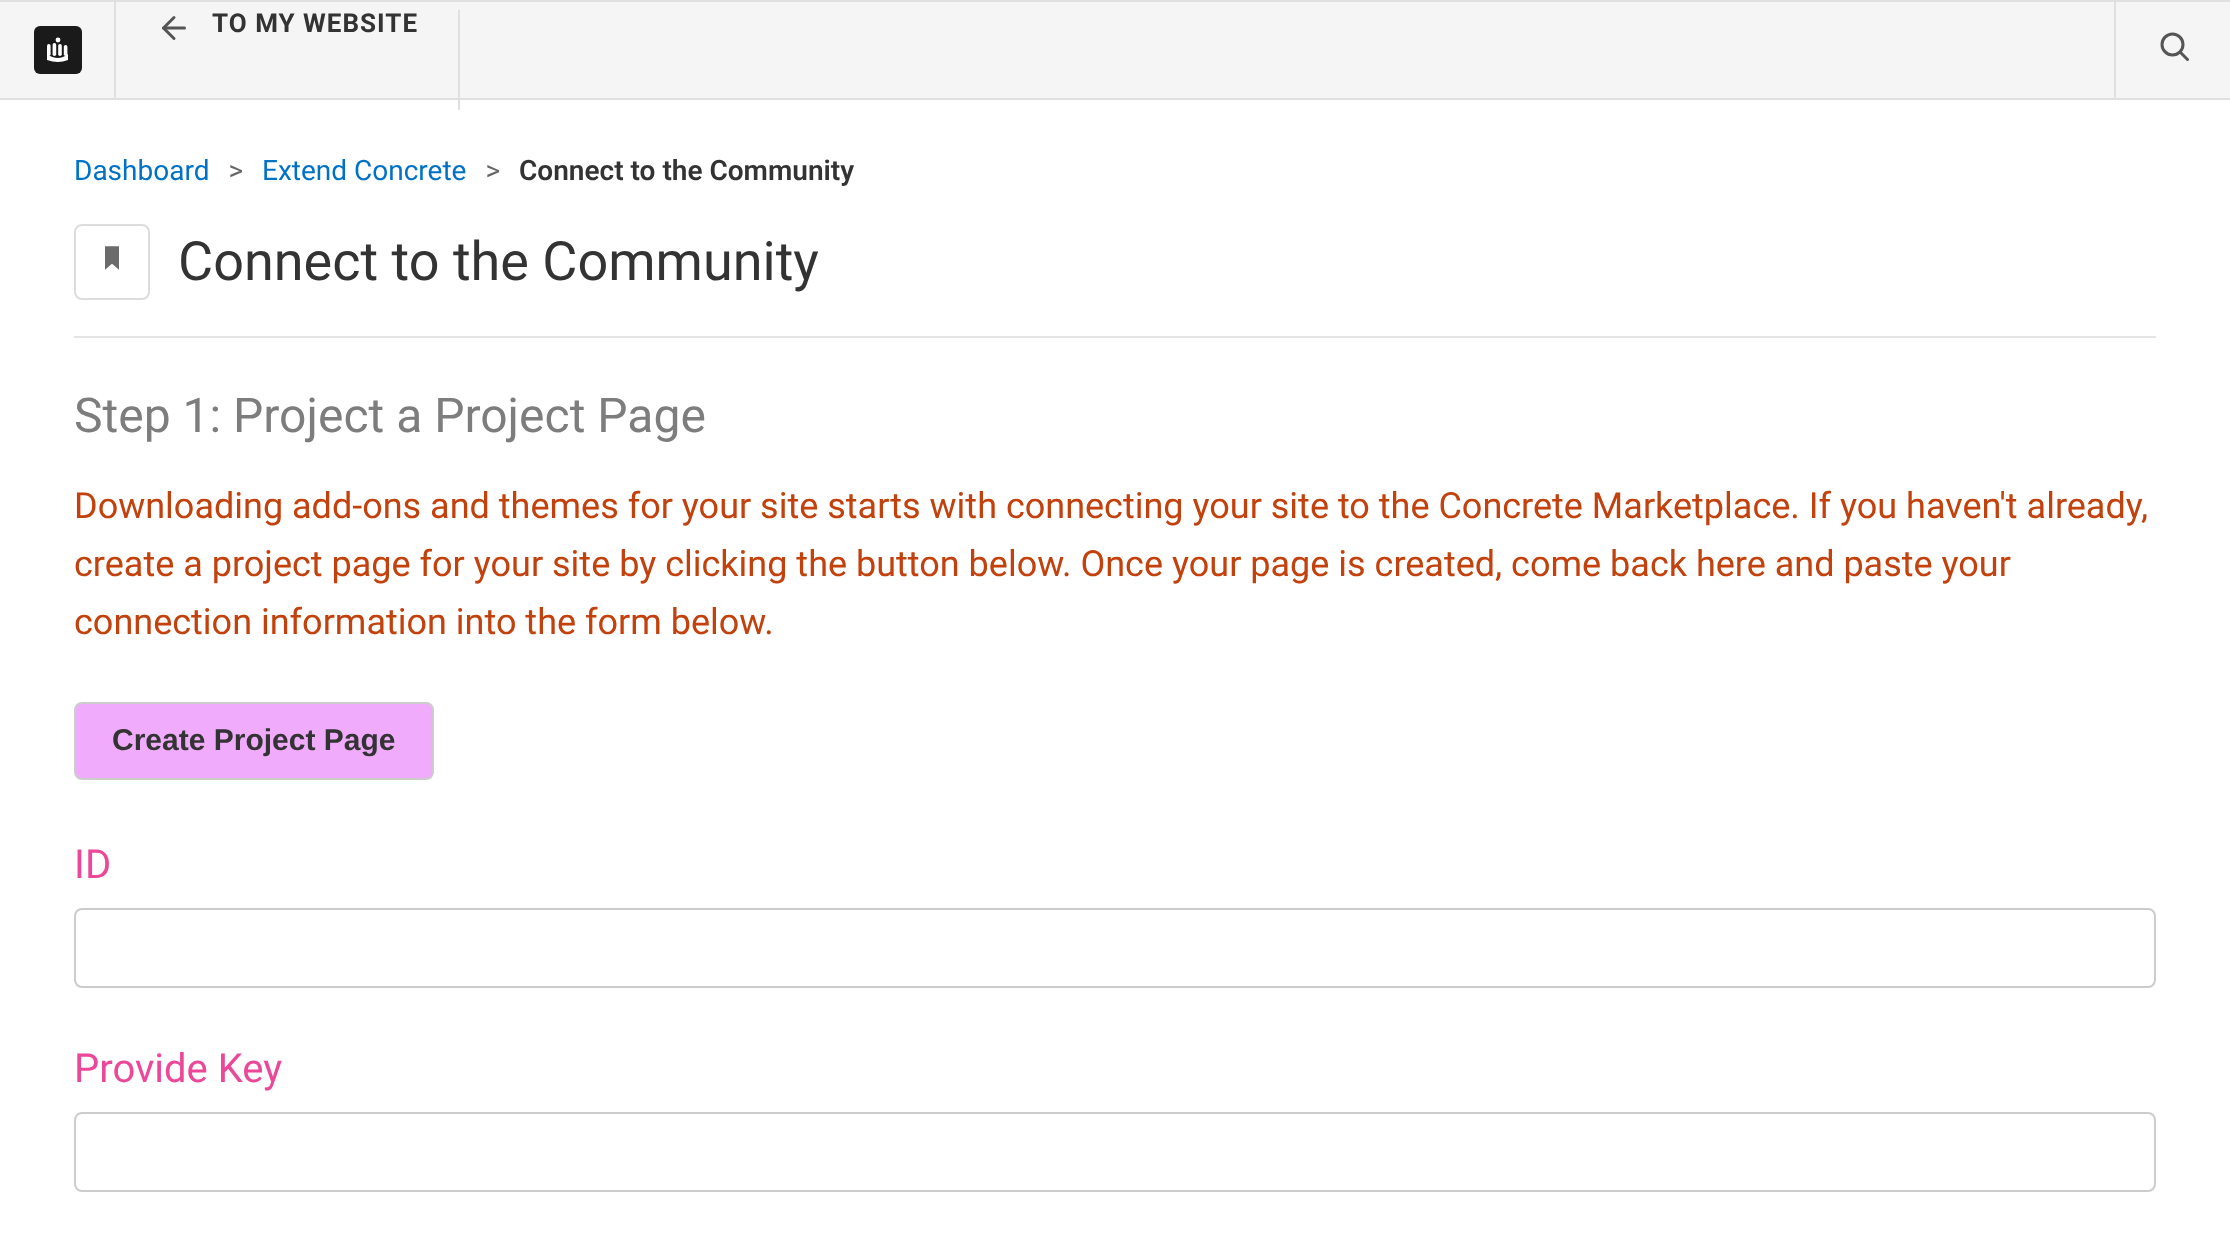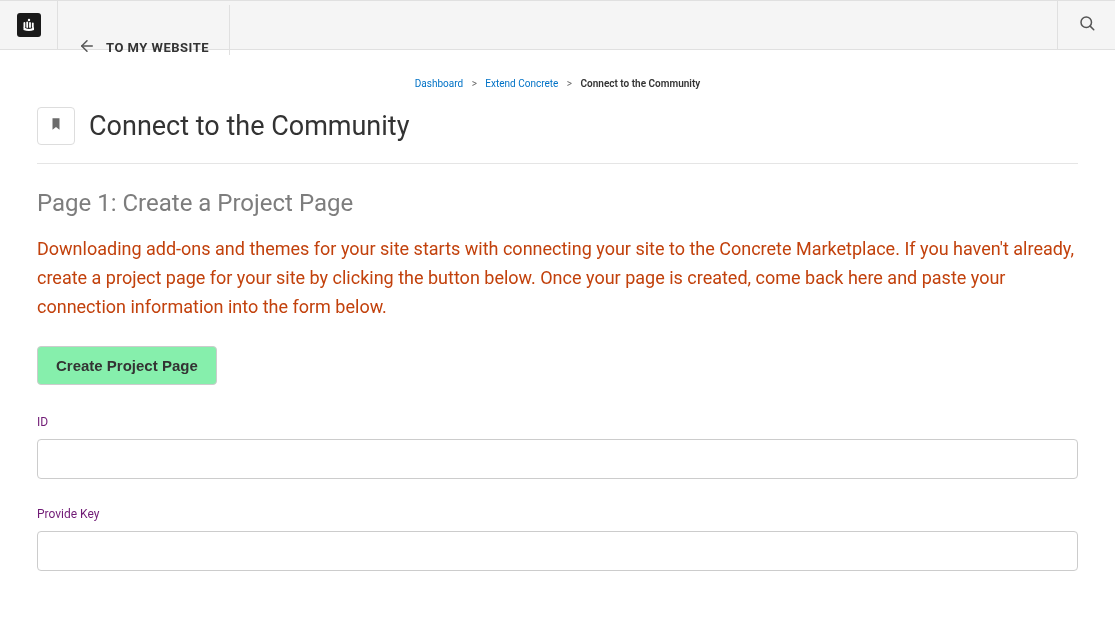--- a/index.html
+++ b/index.html
@@ -39,7 +39,7 @@
     }
     .back-link-cell {
       display: flex;
-      align-items: flex-end;
+      align-items: flex-start;
       padding: 0 20px;
       height: 50px;
       border-right: 1px solid #e0e0e0;

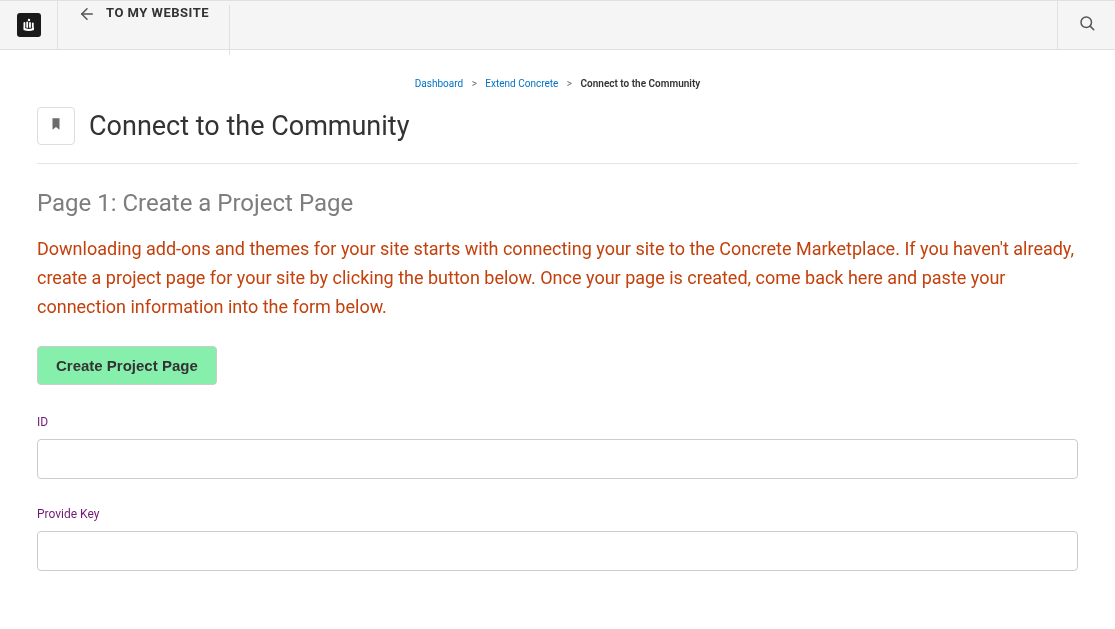--- a/index.html
+++ b/index.html
@@ -75,8 +75,7 @@
     }
     .breadcrumb {
       padding: 28px 0 18px 0;
-      font-size: 10px;
-      text-align: center;
+      font-size: 14px;
     }
     .breadcrumb a {
       color: #0072c6;

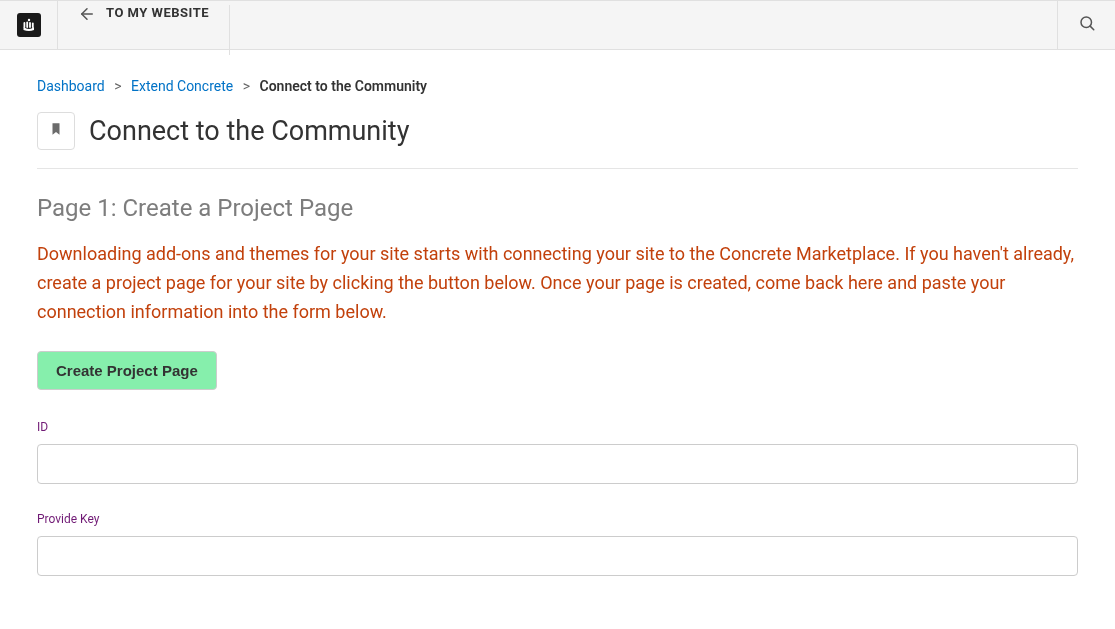--- a/index.html
+++ b/index.html
@@ -209,7 +209,7 @@
     <h1 class="page-title">Connect to the Community</h1>
   </div>
 
-  <h2 class="step-heading">Page 1: Create a Project Page</h2>
+  <h2 class="step-heading">Step 1: Project a Project Page</h2>
   <p class="step-text">Downloading add-ons and themes for your site starts with connecting your site to the Concrete Marketplace. If you haven't already, create a project page for your site by clicking the button below. Once your page is created, come back here and paste your connection information into the form below.</p>
   <button class="btn">Create Project Page</button>
 

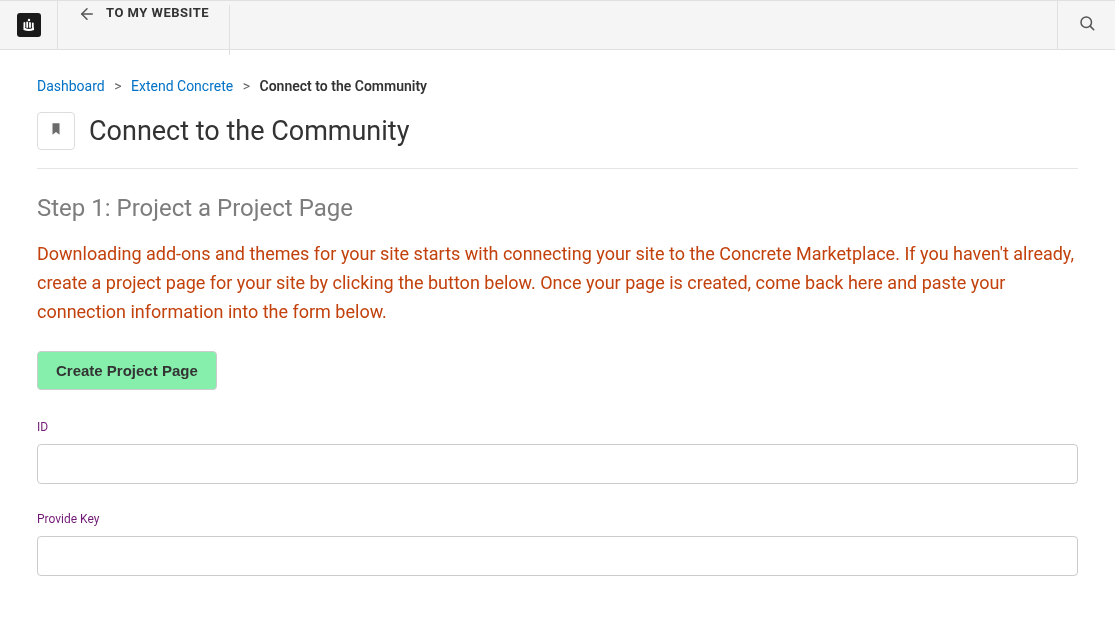--- a/index.html
+++ b/index.html
@@ -130,7 +130,7 @@
       padding: 10px 18px;
       border: 1px solid #ccc;
       border-radius: 4px;
-      background: #86efac;
+      background: #f0abfc;
       font-size: 15px;
       font-weight: 700;
       color: #333;

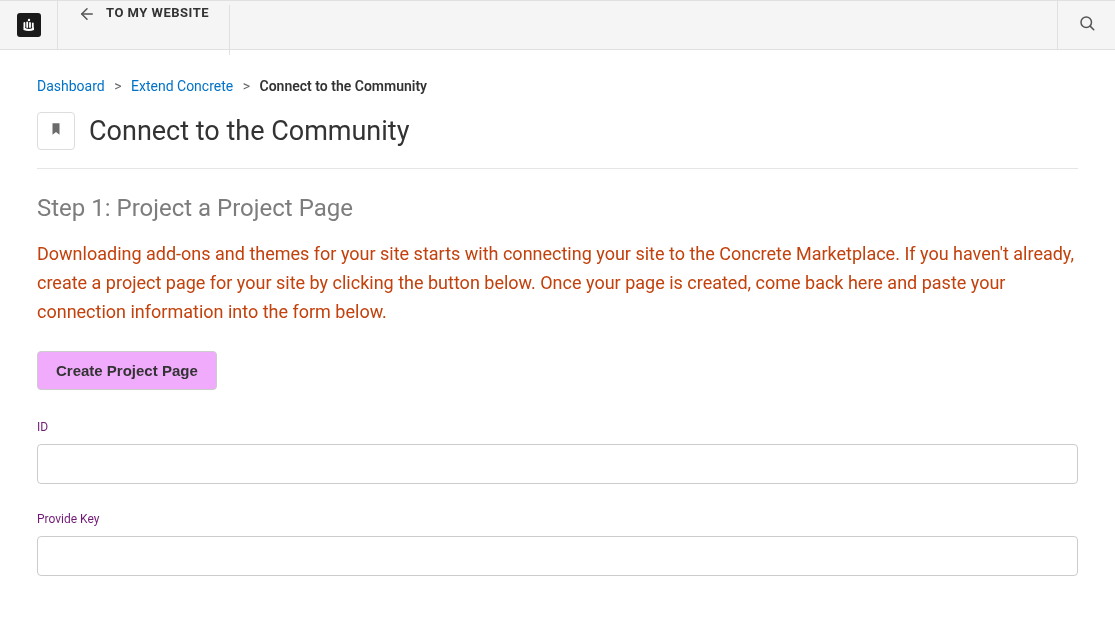--- a/index.html
+++ b/index.html
@@ -138,8 +138,8 @@
       margin-bottom: 30px;
     }
     .field-label {
-      font-size: 12px;
-      color: #701a75;
+      font-size: 20px;
+      color: #ec4899;
       margin-bottom: 10px;
     }
     .text-input {

